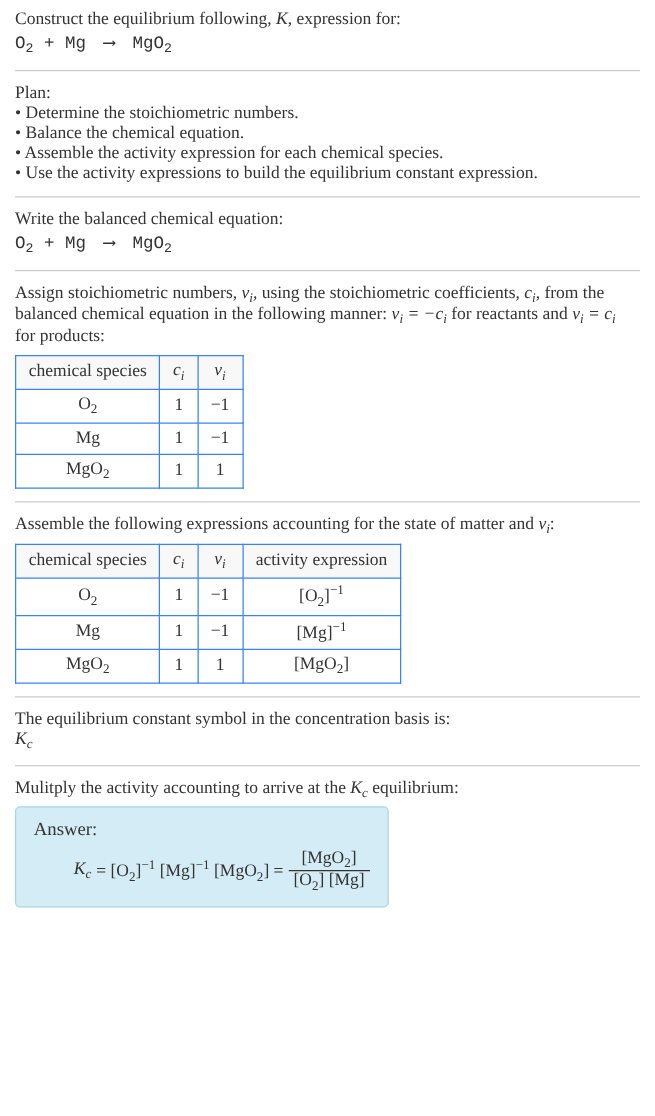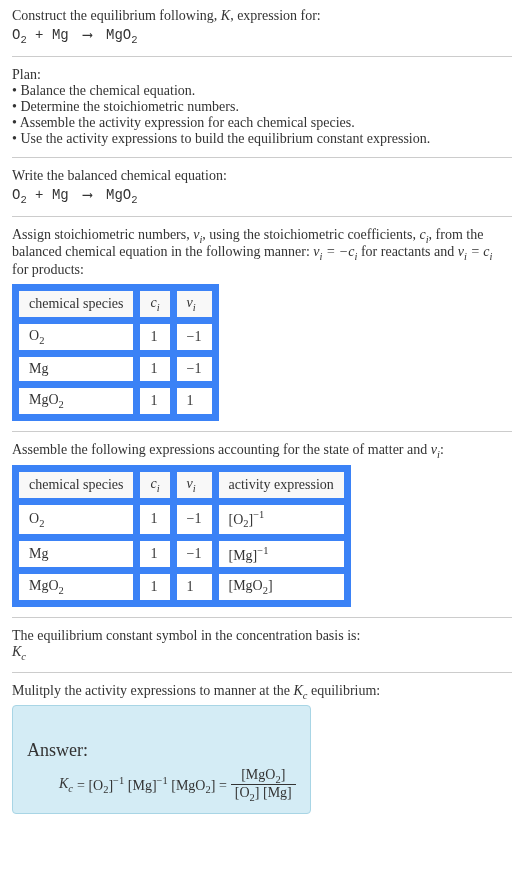--- a/index.html
+++ b/index.html
@@ -110,8 +110,8 @@
 
 <div class="section">
   <div>Plan:</div>
+  <div>• Determine the stoichiometric numbers.</div>
   <div>• Balance the chemical equation.</div>
-  <div>• Determine the stoichiometric numbers.</div>
   <div>• Assemble the activity expression for each chemical species.</div>
   <div>• Use the activity expressions to build the equilibrium constant expression.</div>
 </div>

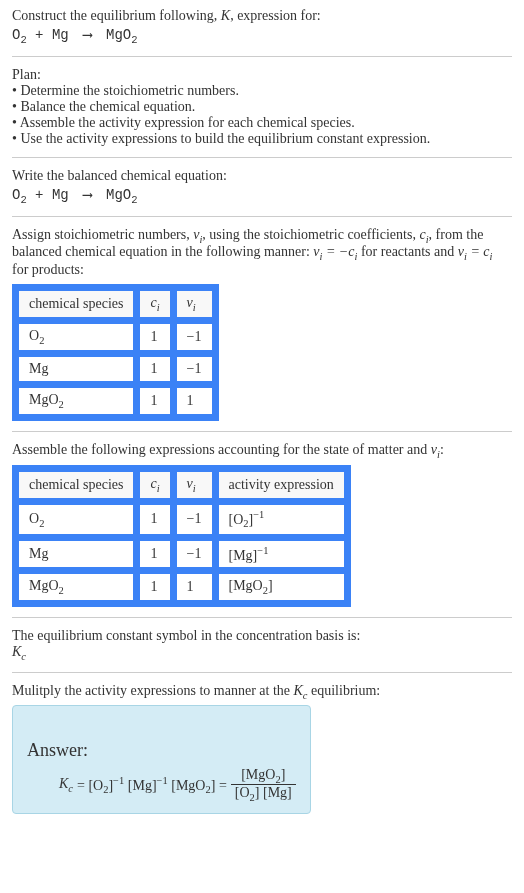--- a/index.html
+++ b/index.html
@@ -46,9 +46,9 @@
       margin: 6px 0;
     }
     th, td {
-      border: 7px solid #3b82f6;
+      border: 1px solid #3b82f6;
       padding: 4px 10px;
-      text-align: left;
+      text-align: center;
       font-weight: normal;
     }
     th {

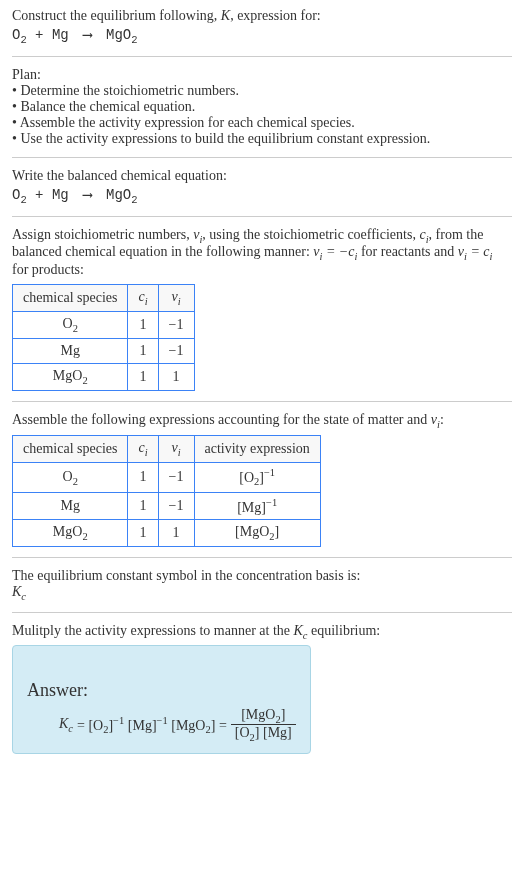--- a/index.html
+++ b/index.html
@@ -206,7 +206,7 @@
 
 <div class="section">
   <div>
-    <span>Mulitply the activity expressions to manner at the </span><span class="italic">K<sub>c</sub></span><span> equilibrium:</span>
+    <span>Mulitply the activity accounting to arrive at the </span><span class="italic">K<sub>c</sub></span><span> equilibrium:</span>
   </div>
   <div class="answer-box">
     <div class="answer-label">Answer:</div>

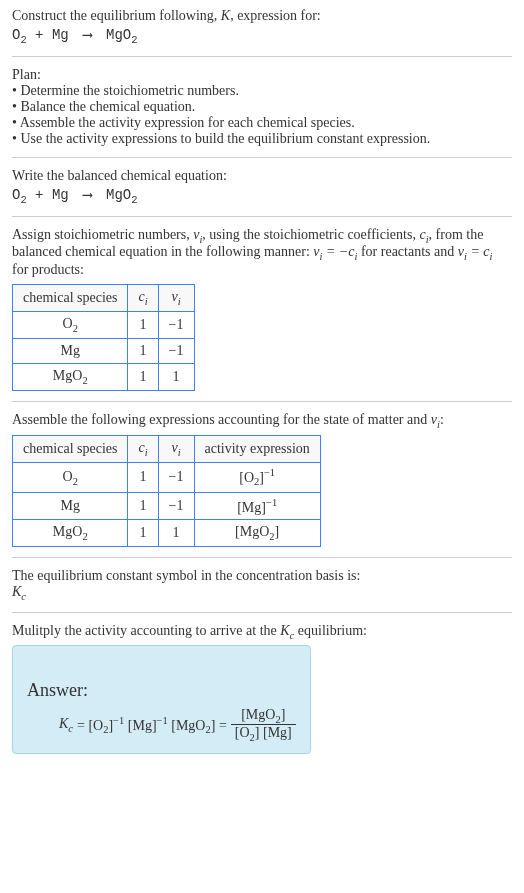--- a/index.html
+++ b/index.html
@@ -63,10 +63,9 @@
       margin-top: 4px;
     }
     .answer-label {
-      font-size: 18px;
+      font-size: 15px;
       color: #333;
       margin-bottom: 6px;
-      margin-top: 24px;
     }
     .frac {
       display: inline-block;

